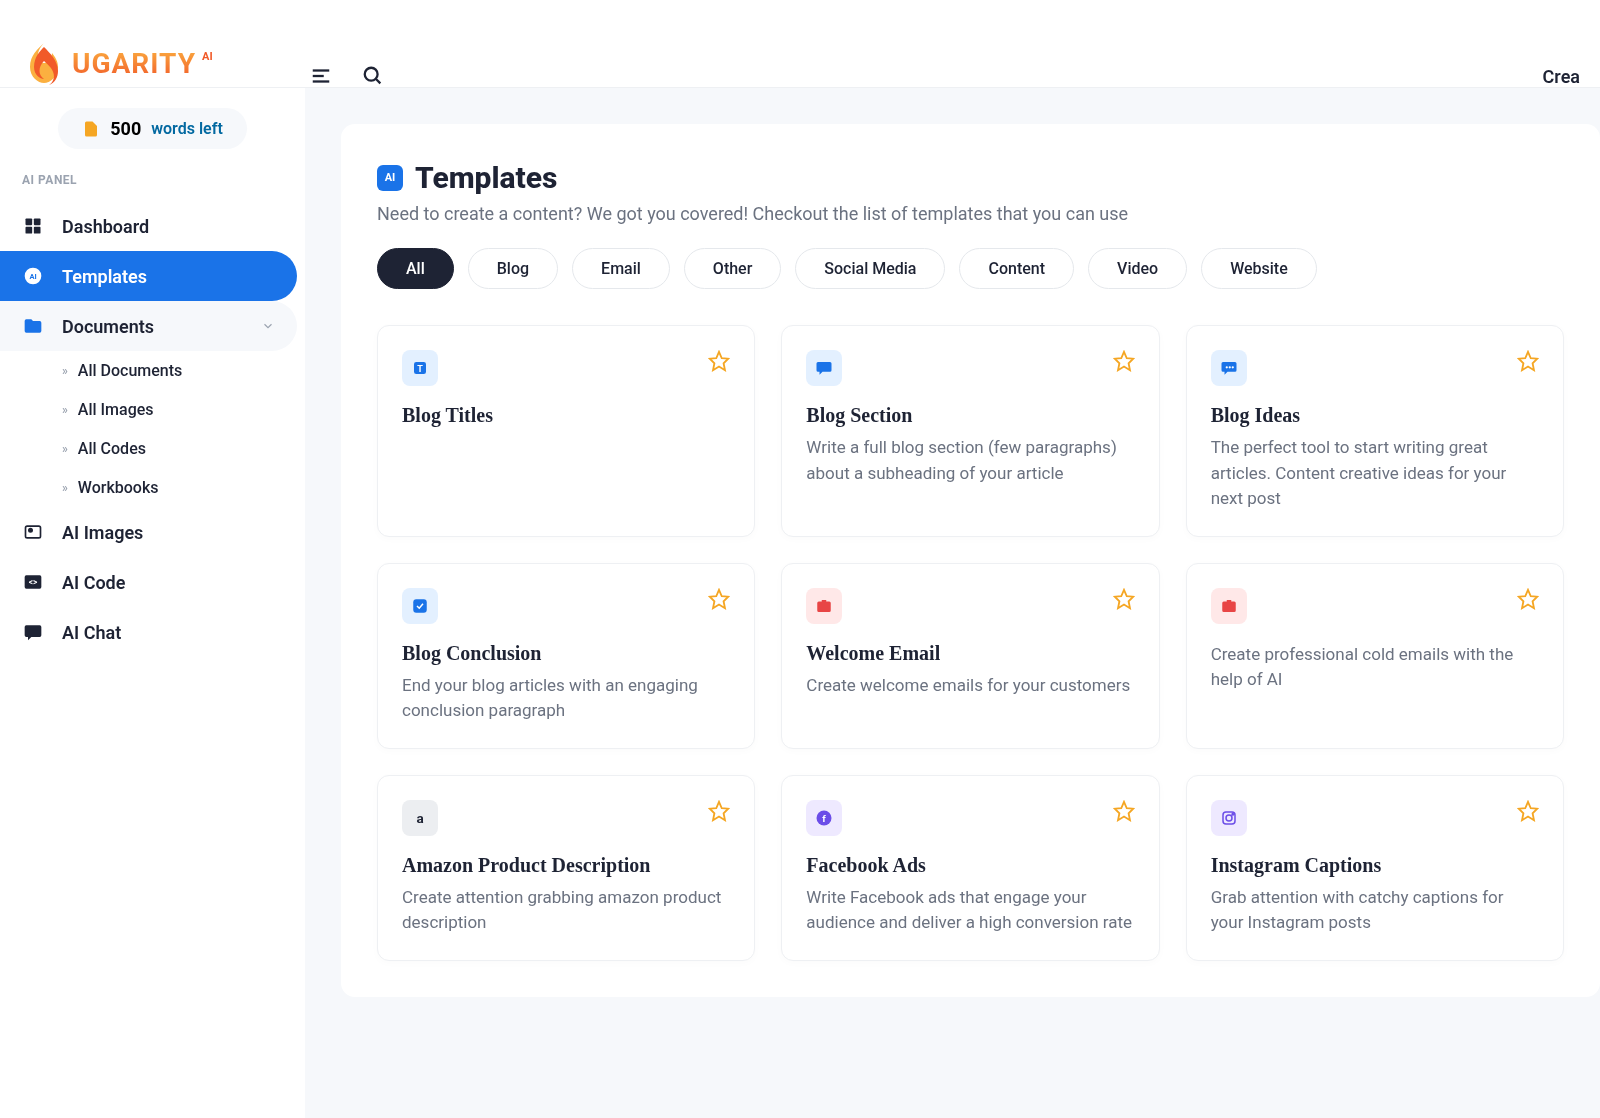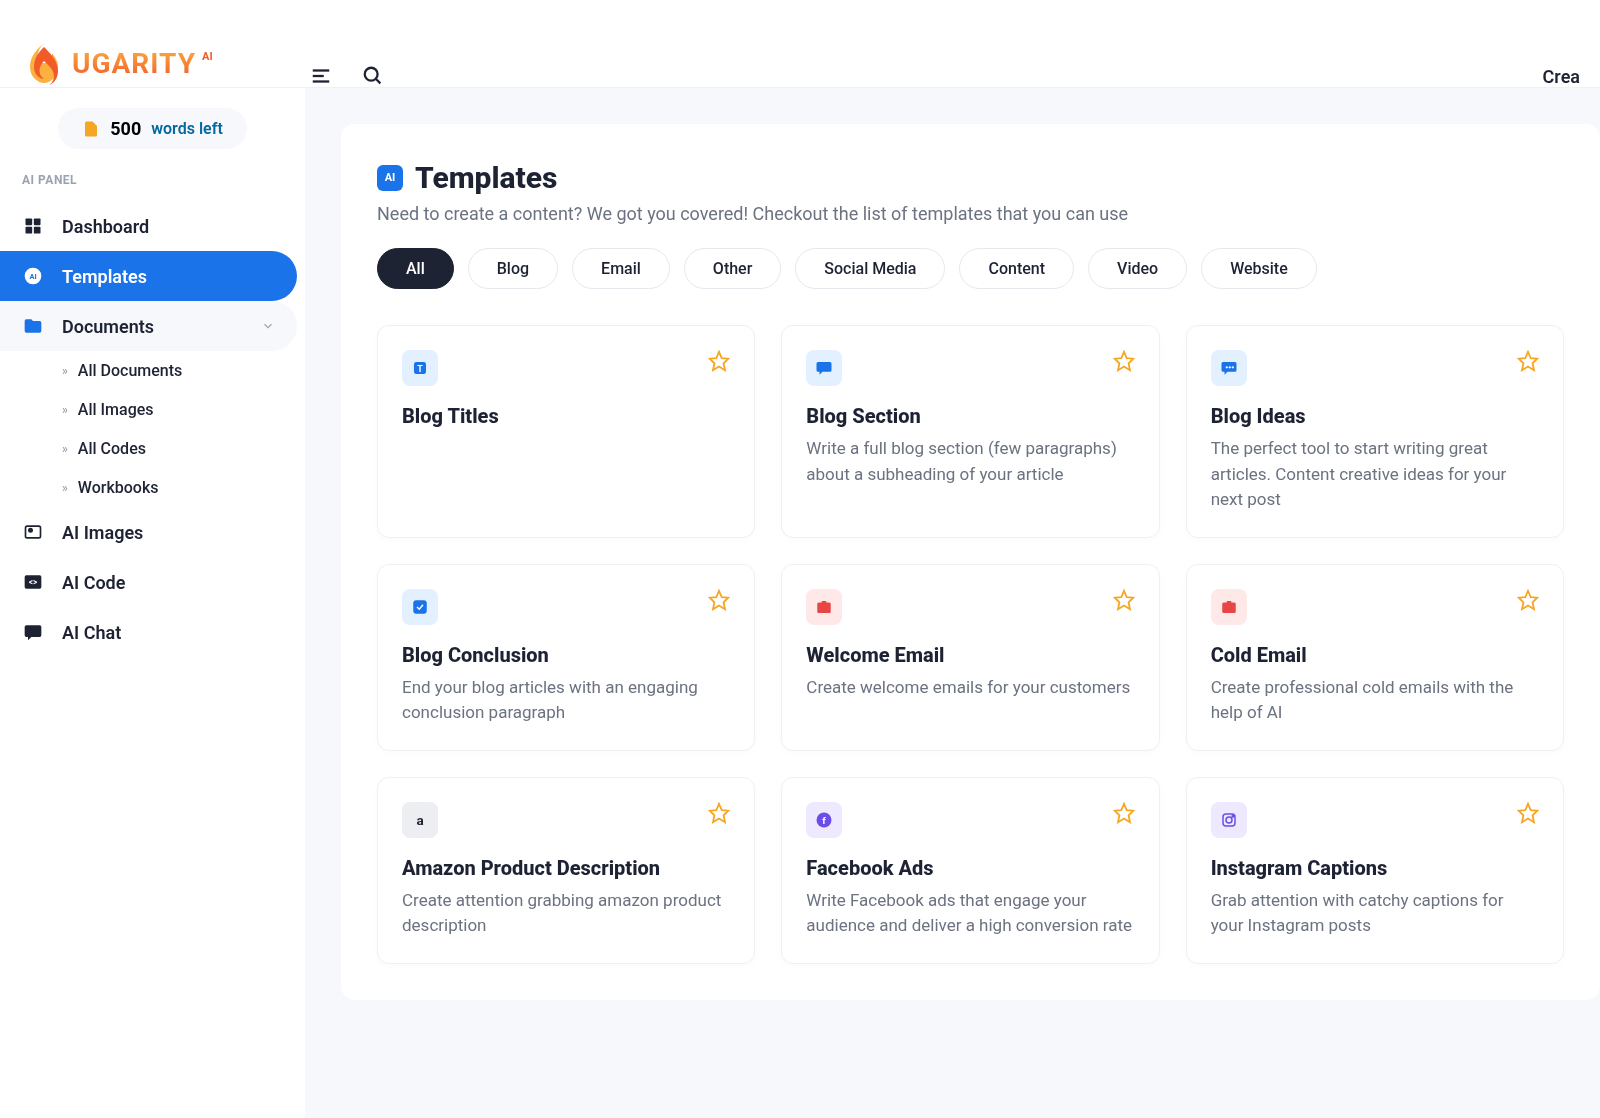--- a/index.html
+++ b/index.html
@@ -46,7 +46,7 @@
 .tcard-icon.dark { background: #eceef1; color: #1e2334; }
 .tcard-icon.purple { background: #eee9ff; color: #6b4de8; }
 .star { color: #f5a623; cursor: pointer; width: 22px; height: 22px; }
-.tcard-title { font-size: 20px; font-weight: 800; color: #1e2334; margin-bottom: 8px; }
+.tcard-title { font-size: 20px; font-weight: 800; color: #1e2334; margin-bottom: 8px; font-family: Liberation Serif, serif; }
 .tcard-desc { font-size: 17px; color: #6b7280; line-height: 1.5; }
 </style>
 </head>

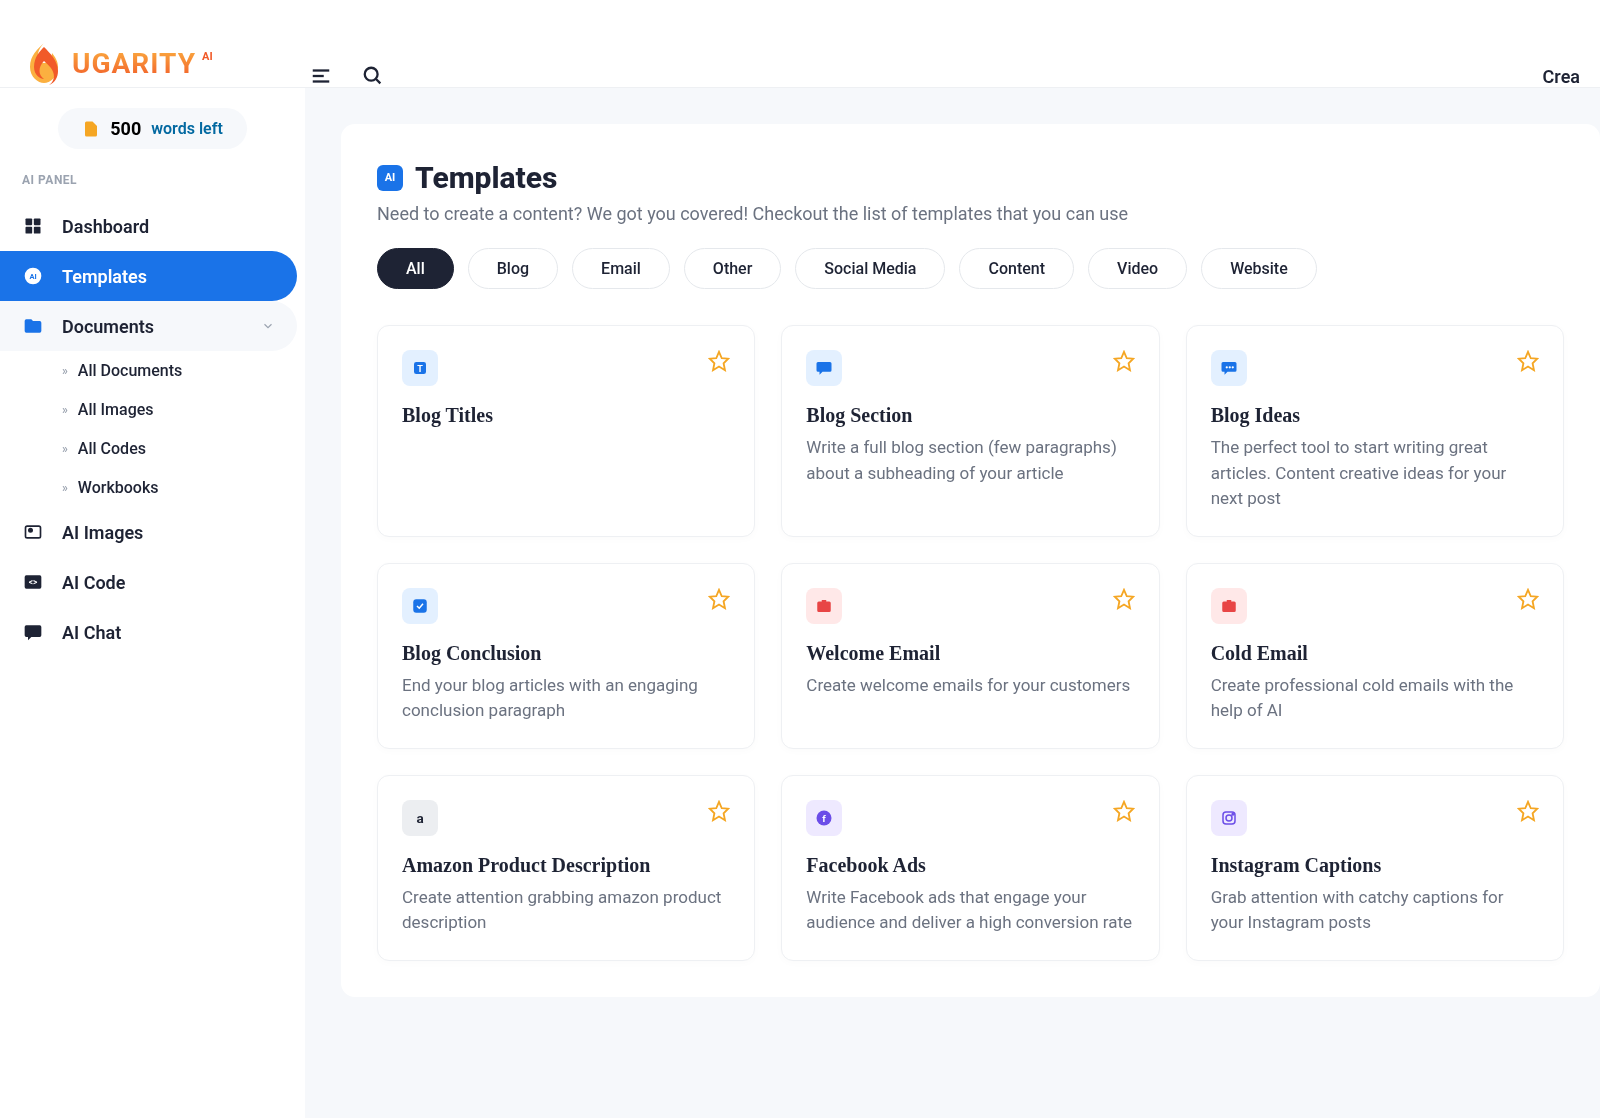--- a/index.html
+++ b/index.html
@@ -276,7 +276,6 @@
                 <polygon points="12 2 15 9 22 9.5 17 14.5 18.5 22 12 18 5.5 22 7 14.5 2 9.5 9 9"></polygon>
               </svg>
             </div>
-            <div class="tcard-title">Cold Email</div>
             <div class="tcard-desc">Create professional cold emails with the help of AI</div>
           </div>
           <div class="tcard">

